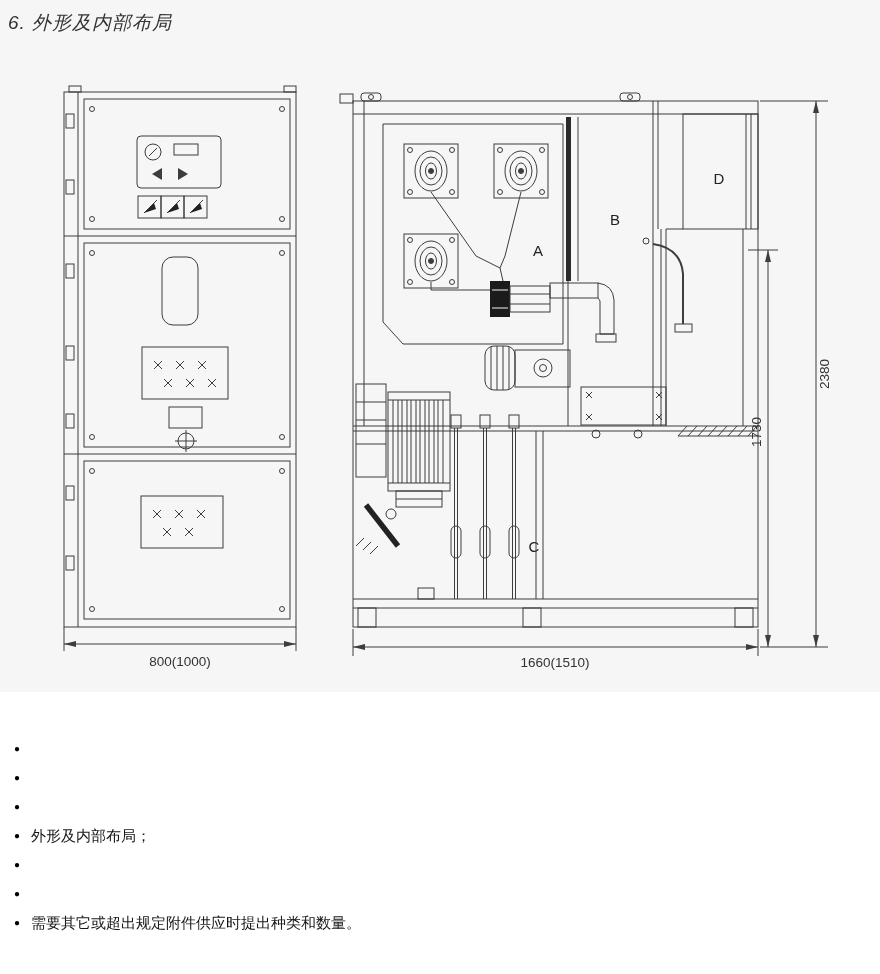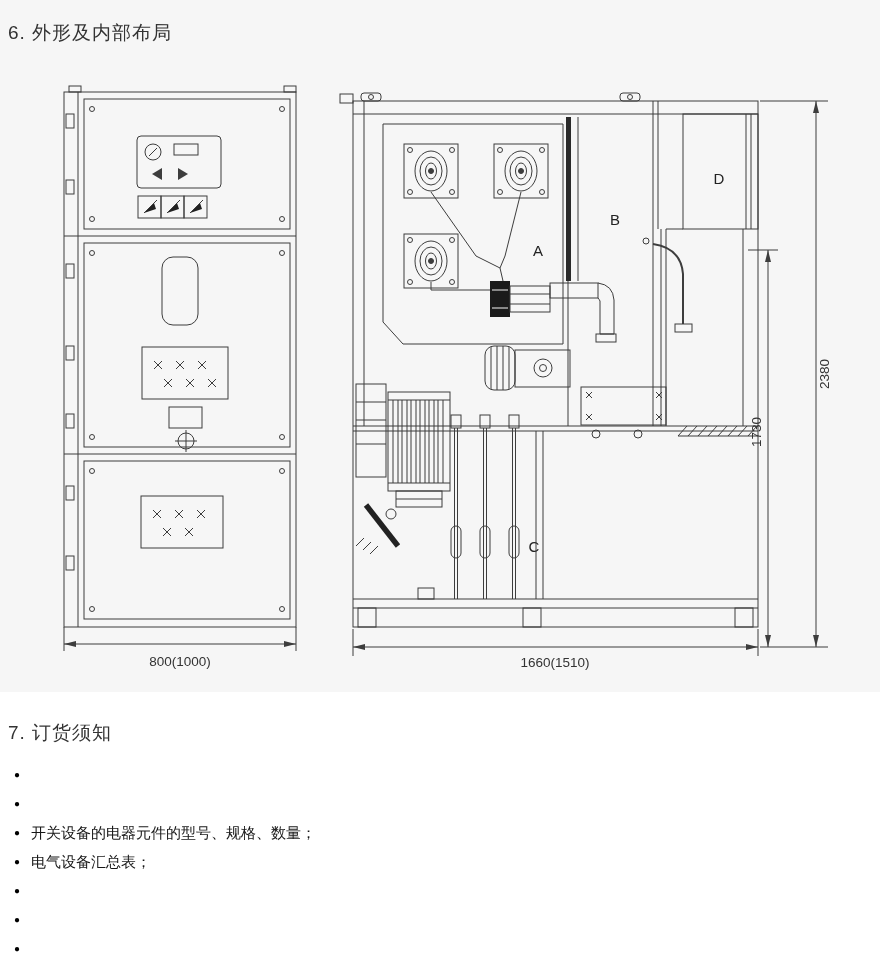--- a/index.html
+++ b/index.html
@@ -18,7 +18,7 @@
   .section-title {
     font-size:19px; font-weight:500; color:#333; letter-spacing:1px;
   }
-  .top-panel .section-title { position:absolute; top:20px; left:8px; }
+  .top-panel .section-title { position:absolute; top:10px; left:8px;font-style:italic; }
 
   .front-view-svg  { position:absolute; left:56px;  top:84px; }
   .side-view-svg   { position:absolute; left:338px; top:84px; }

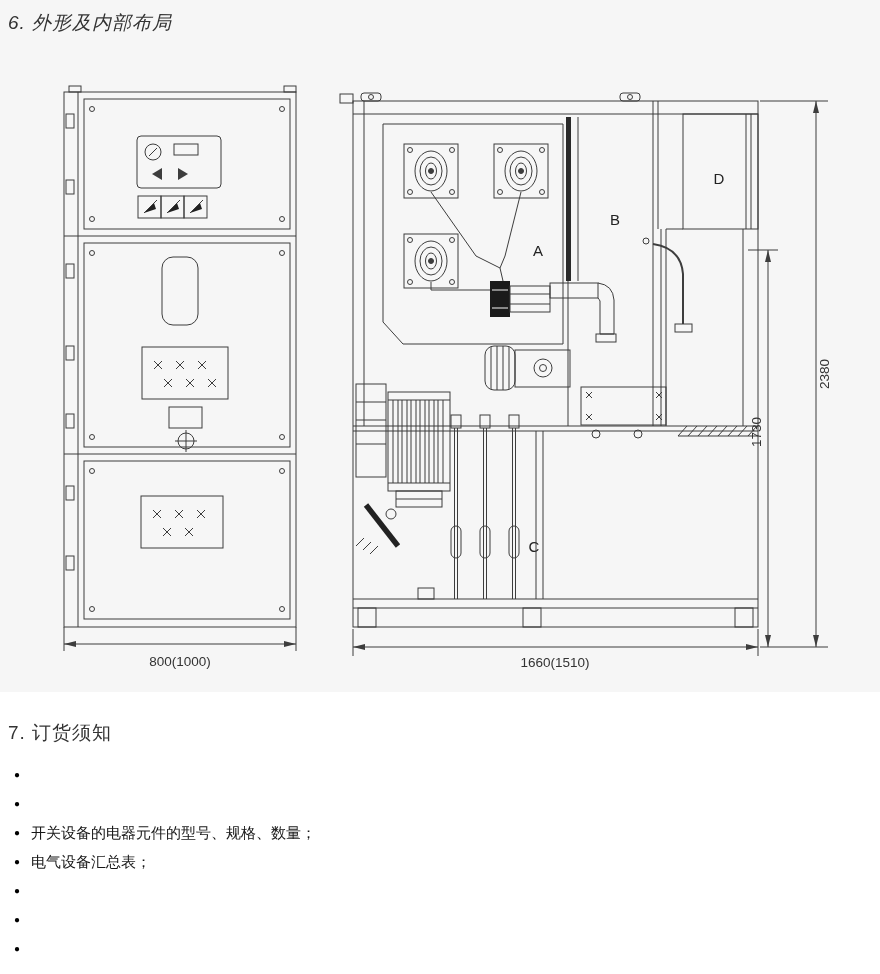--- a/index.html
+++ b/index.html
@@ -287,7 +287,6 @@
   </div>
 
   <div class="bottom-panel">
-    <h2 class="section-title">7. 订货须知</h2>
     <ul class="notes-list">
       <li class="note-item">
         <span class="dot">●</span>

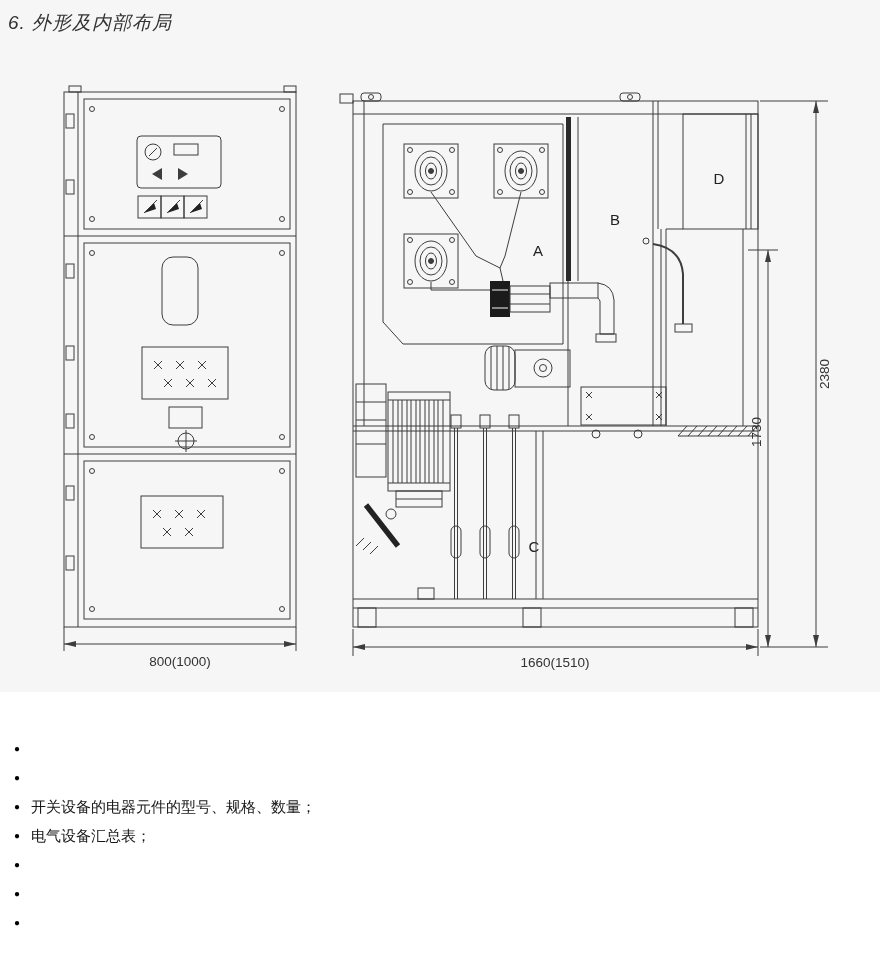--- a/index.html
+++ b/index.html
@@ -296,7 +296,6 @@
       </li>
       <li class="note-item">
         <span class="dot">●</span>
-        <span>开关设备的电器元件的型号、规格、数量；</span>
       </li>
       <li class="note-item">
         <span class="dot">●</span>

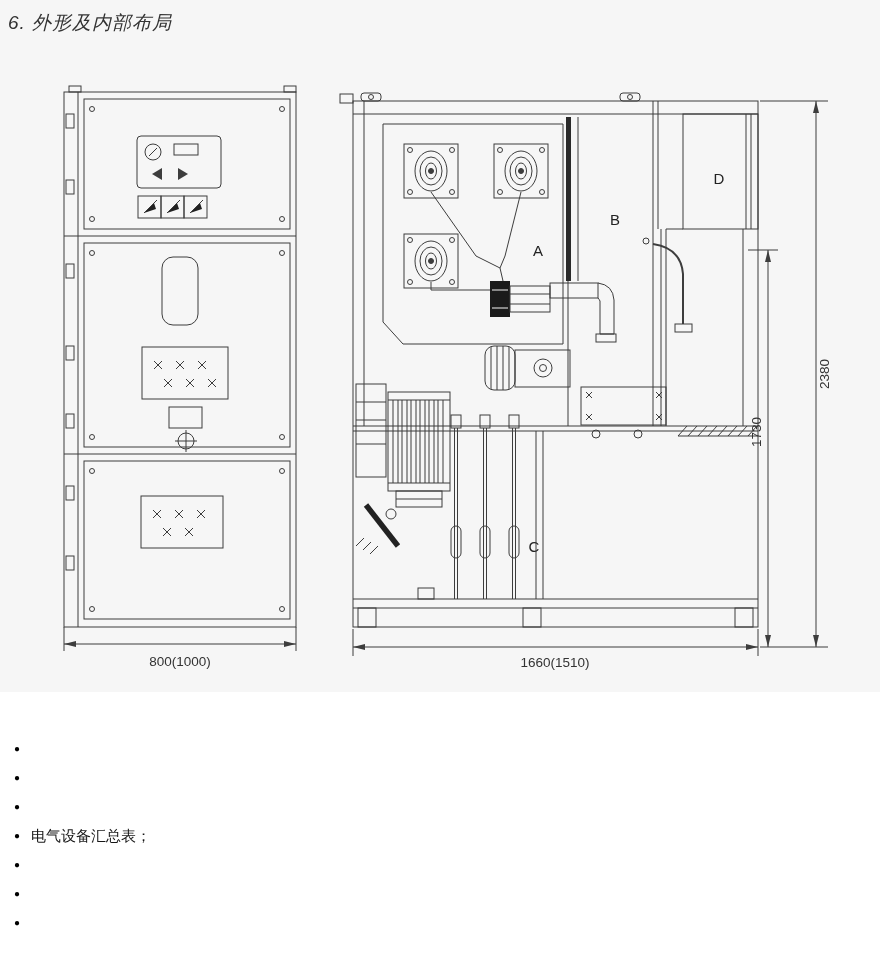--- a/index.html
+++ b/index.html
@@ -299,7 +299,7 @@
       </li>
       <li class="note-item">
         <span class="dot">●</span>
-        <span>电气设备汇总表；</span>
+        <span>外形及内部布局；</span>
       </li>
       <li class="note-item">
         <span class="dot">●</span>

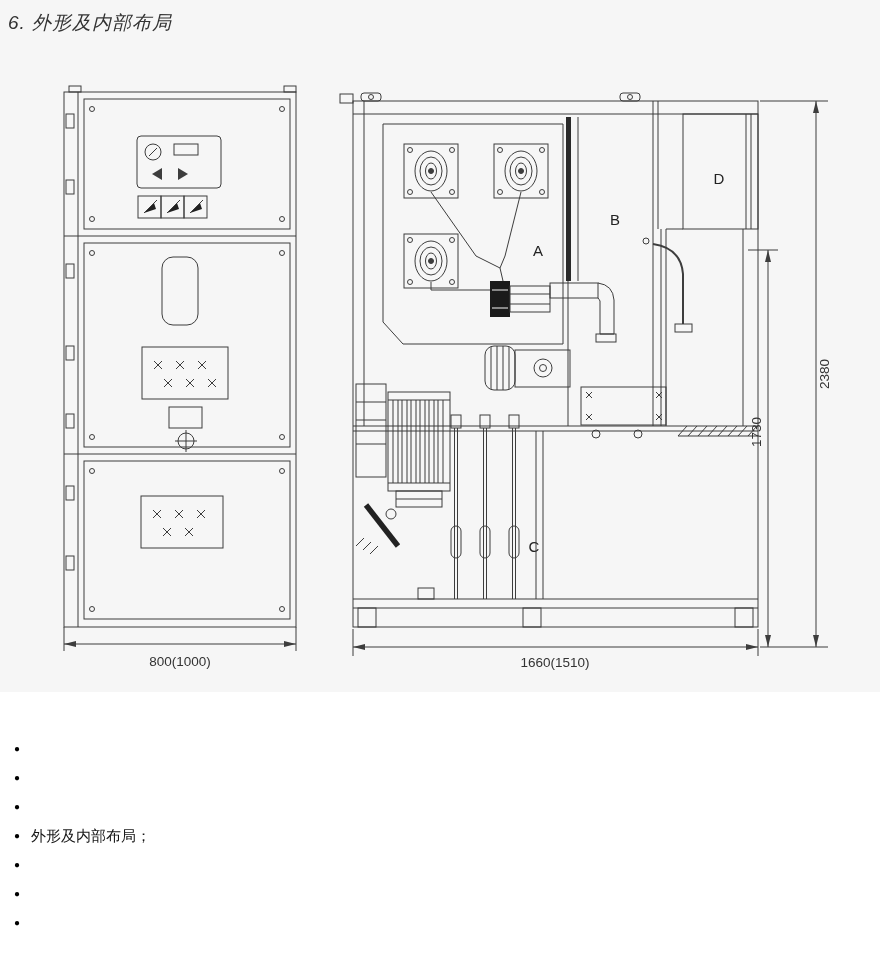--- a/index.html
+++ b/index.html
@@ -309,6 +309,7 @@
       </li>
       <li class="note-item">
         <span class="dot">●</span>
+        <span>需要其它或超出规定附件供应时提出种类和数量。</span>
       </li>
     </ul>
   </div>

